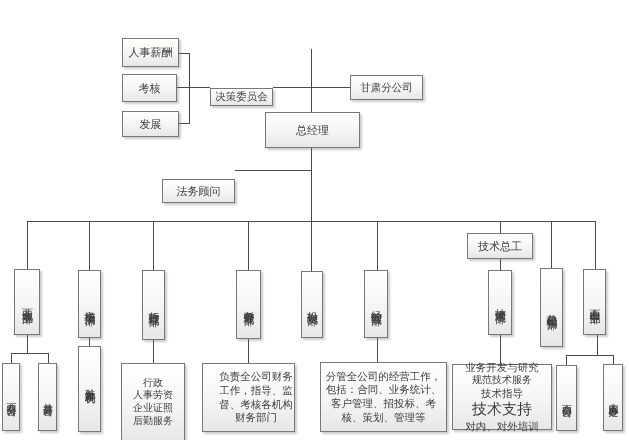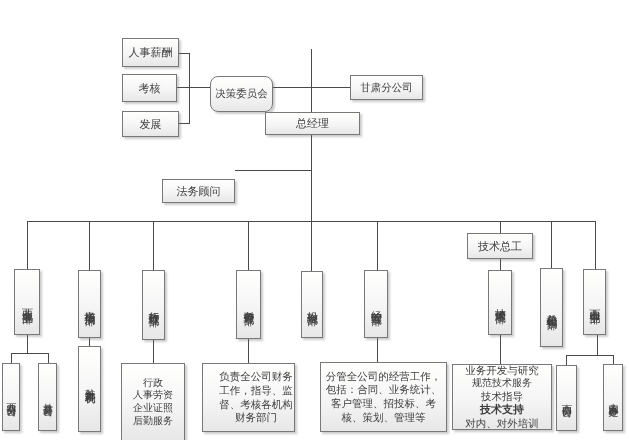--- a/index.html
+++ b/index.html
@@ -87,7 +87,7 @@
 
   <div class="node h" style="left:122px;top:111px;width:57px;height:26px;">发展</div>
 
-  <div class="node h hs" style="left:210px;top:76px;width:63px;height:36px;border-radius:8px;">决策委员会</div>
+  <div class="node h hs" style="left:210px;top:88px;width:63px;height:18px;">决策委员会</div>
 
   <div class="node h hs" style="left:350px;top:75px;width:73px;height:25px;">甘肃分公司</div>
 

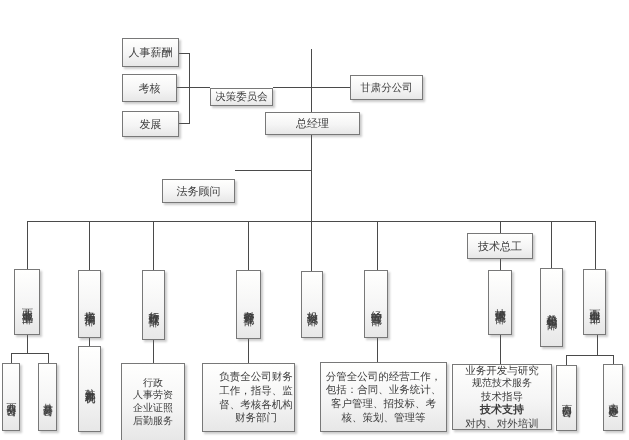--- a/index.html
+++ b/index.html
@@ -91,7 +91,7 @@
 
   <div class="node h hs" style="left:350px;top:75px;width:73px;height:25px;">甘肃分公司</div>
 
-  <div class="node h" style="left:265px;top:112px;width:95px;height:23px;">总经理</div>
+  <div class="node h" style="left:265px;top:112px;width:95px;height:36px;">总经理</div>
 
   <div class="node h" style="left:162px;top:158px;width:73px;height:24px;margin-top:21px;">法务顾问</div>
 

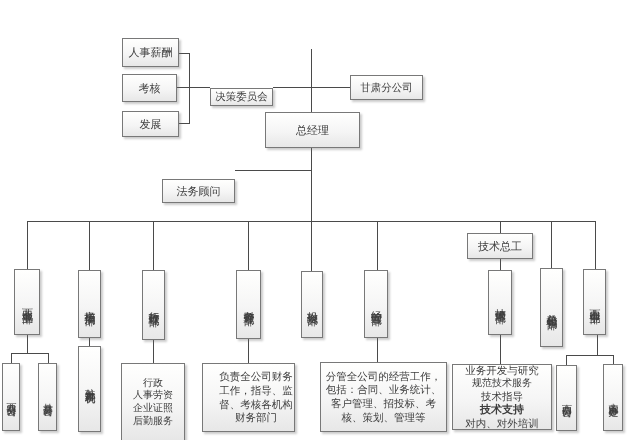--- a/index.html
+++ b/index.html
@@ -146,7 +146,7 @@
     <div style="font-size:10.5px;">业务开发与研究</div>
     <div>规范技术服务</div>
     <div style="font-size:10.5px;">技术指导</div>
-    <div style="font-size:11px;font-weight:bold;">技术支持</div>
+    <div style="font-size:15px;">技术支持</div>
     <div style="font-size:10.5px;">对内、对外培训</div>
   </div>
 

